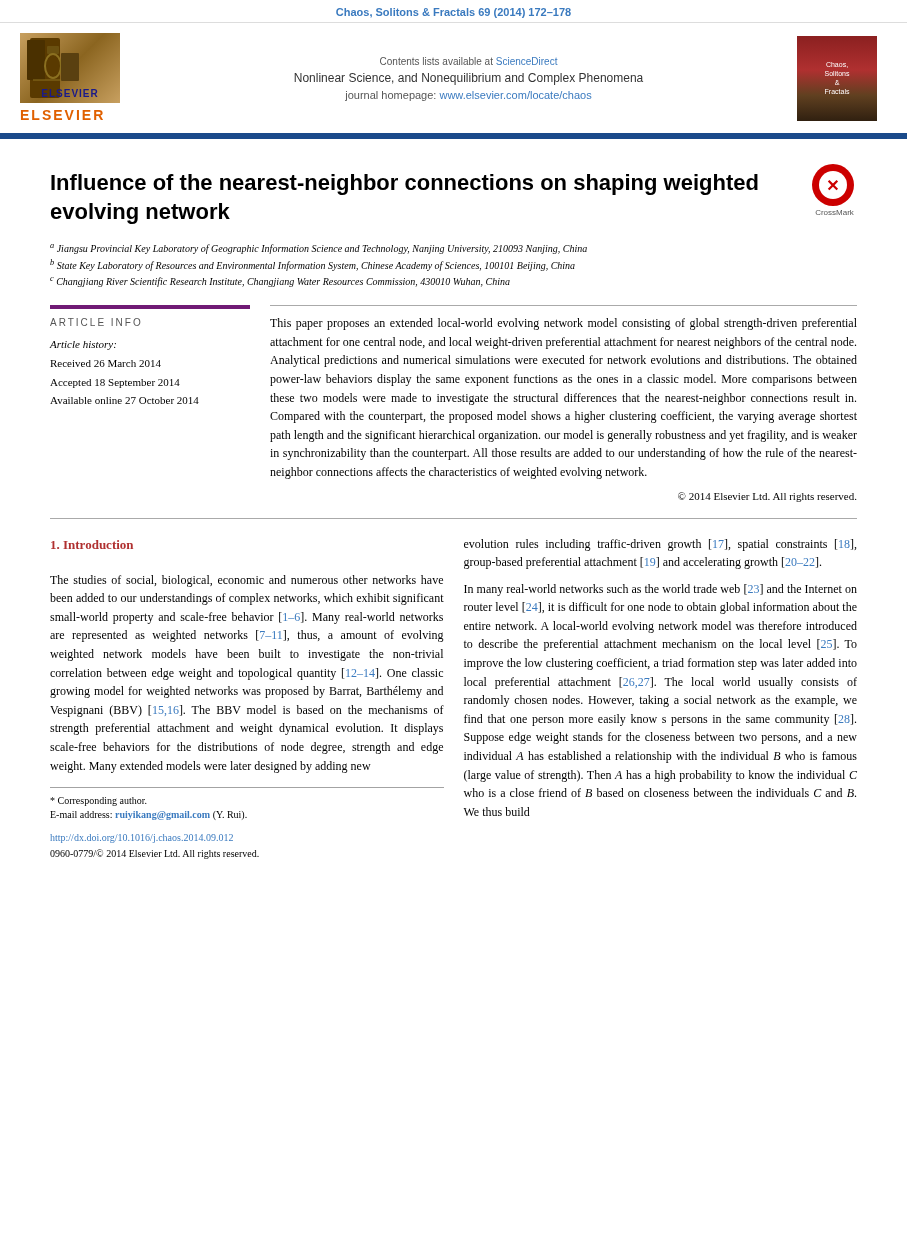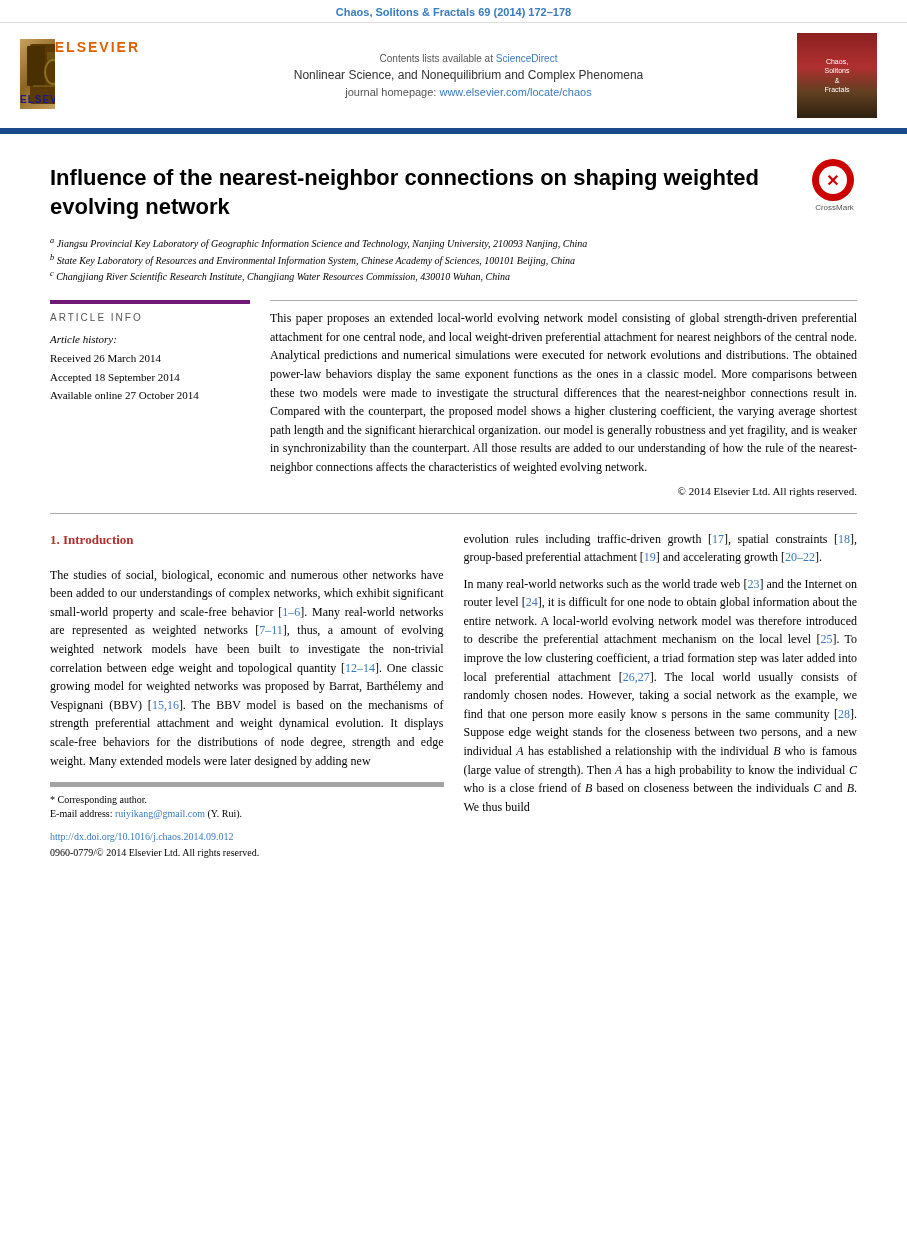--- a/index.html
+++ b/index.html
@@ -35,7 +35,7 @@
     }
     .elsevier-logo {
       display: flex;
-      flex-direction: row;
+      flex-direction: column;
       align-items: flex-start;
     }
     .elsevier-logo-img {

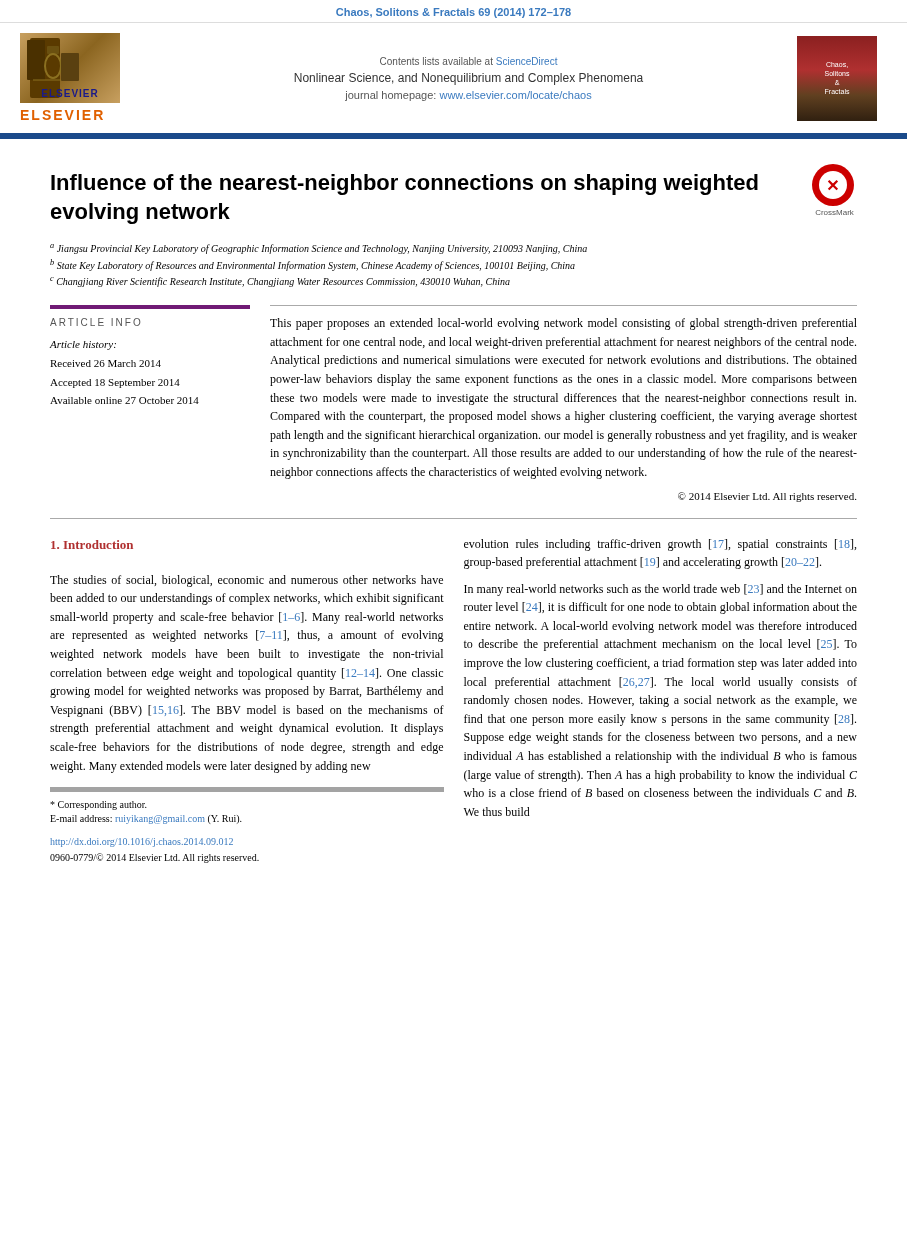--- a/index.html
+++ b/index.html
@@ -300,7 +300,7 @@
     }
 
     .footnote-line {
-      border-top: 5px solid #a3a3a3;
+      border-top: 1px solid #a3a3a3;
       margin-top: 12px;
       padding-top: 6px;
     }

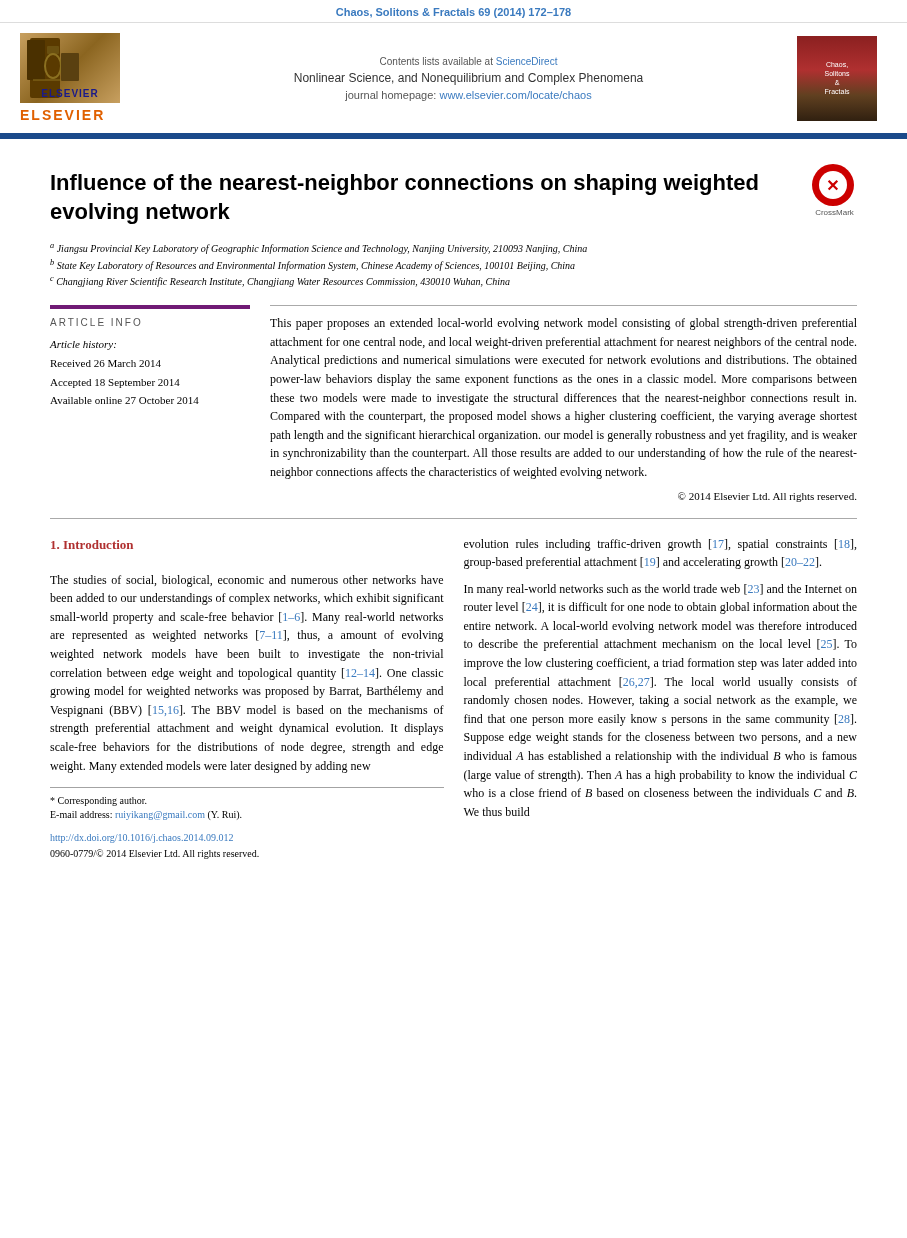--- a/index.html
+++ b/index.html
@@ -418,7 +418,7 @@
         </div>
         <div class="footnote-text">
           <span>E-mail address: </span>
-          <span style="color:#3a7abf;">ruiyikang@gmail.com</span>
+          <span style="color:#3a7abf;font-weight:bold;">ruiyikang@gmail.com</span>
           <span> (Y. Rui).</span>
         </div>
         <div class="doi-line">

